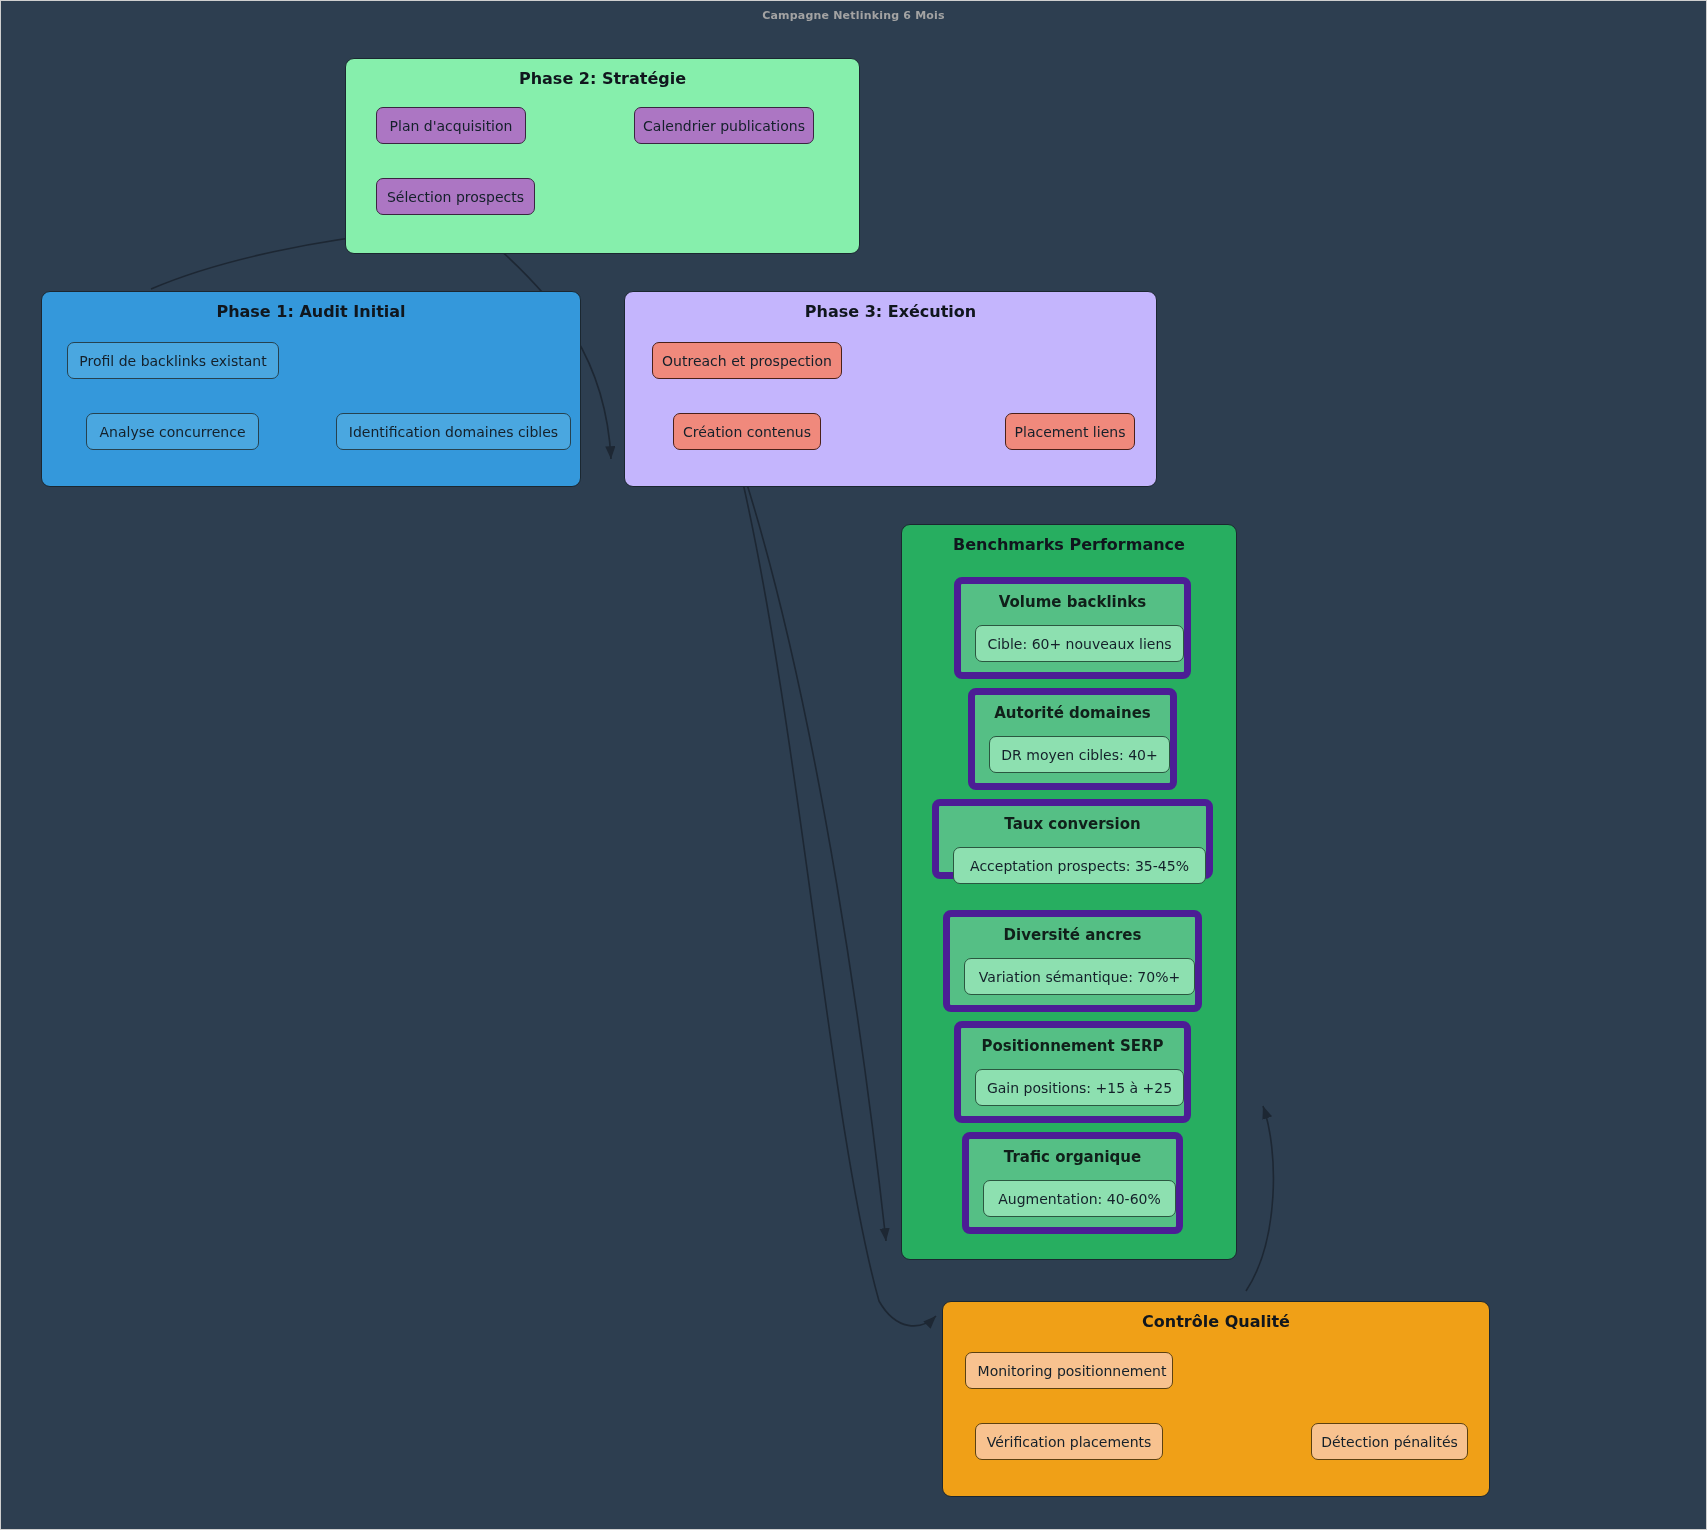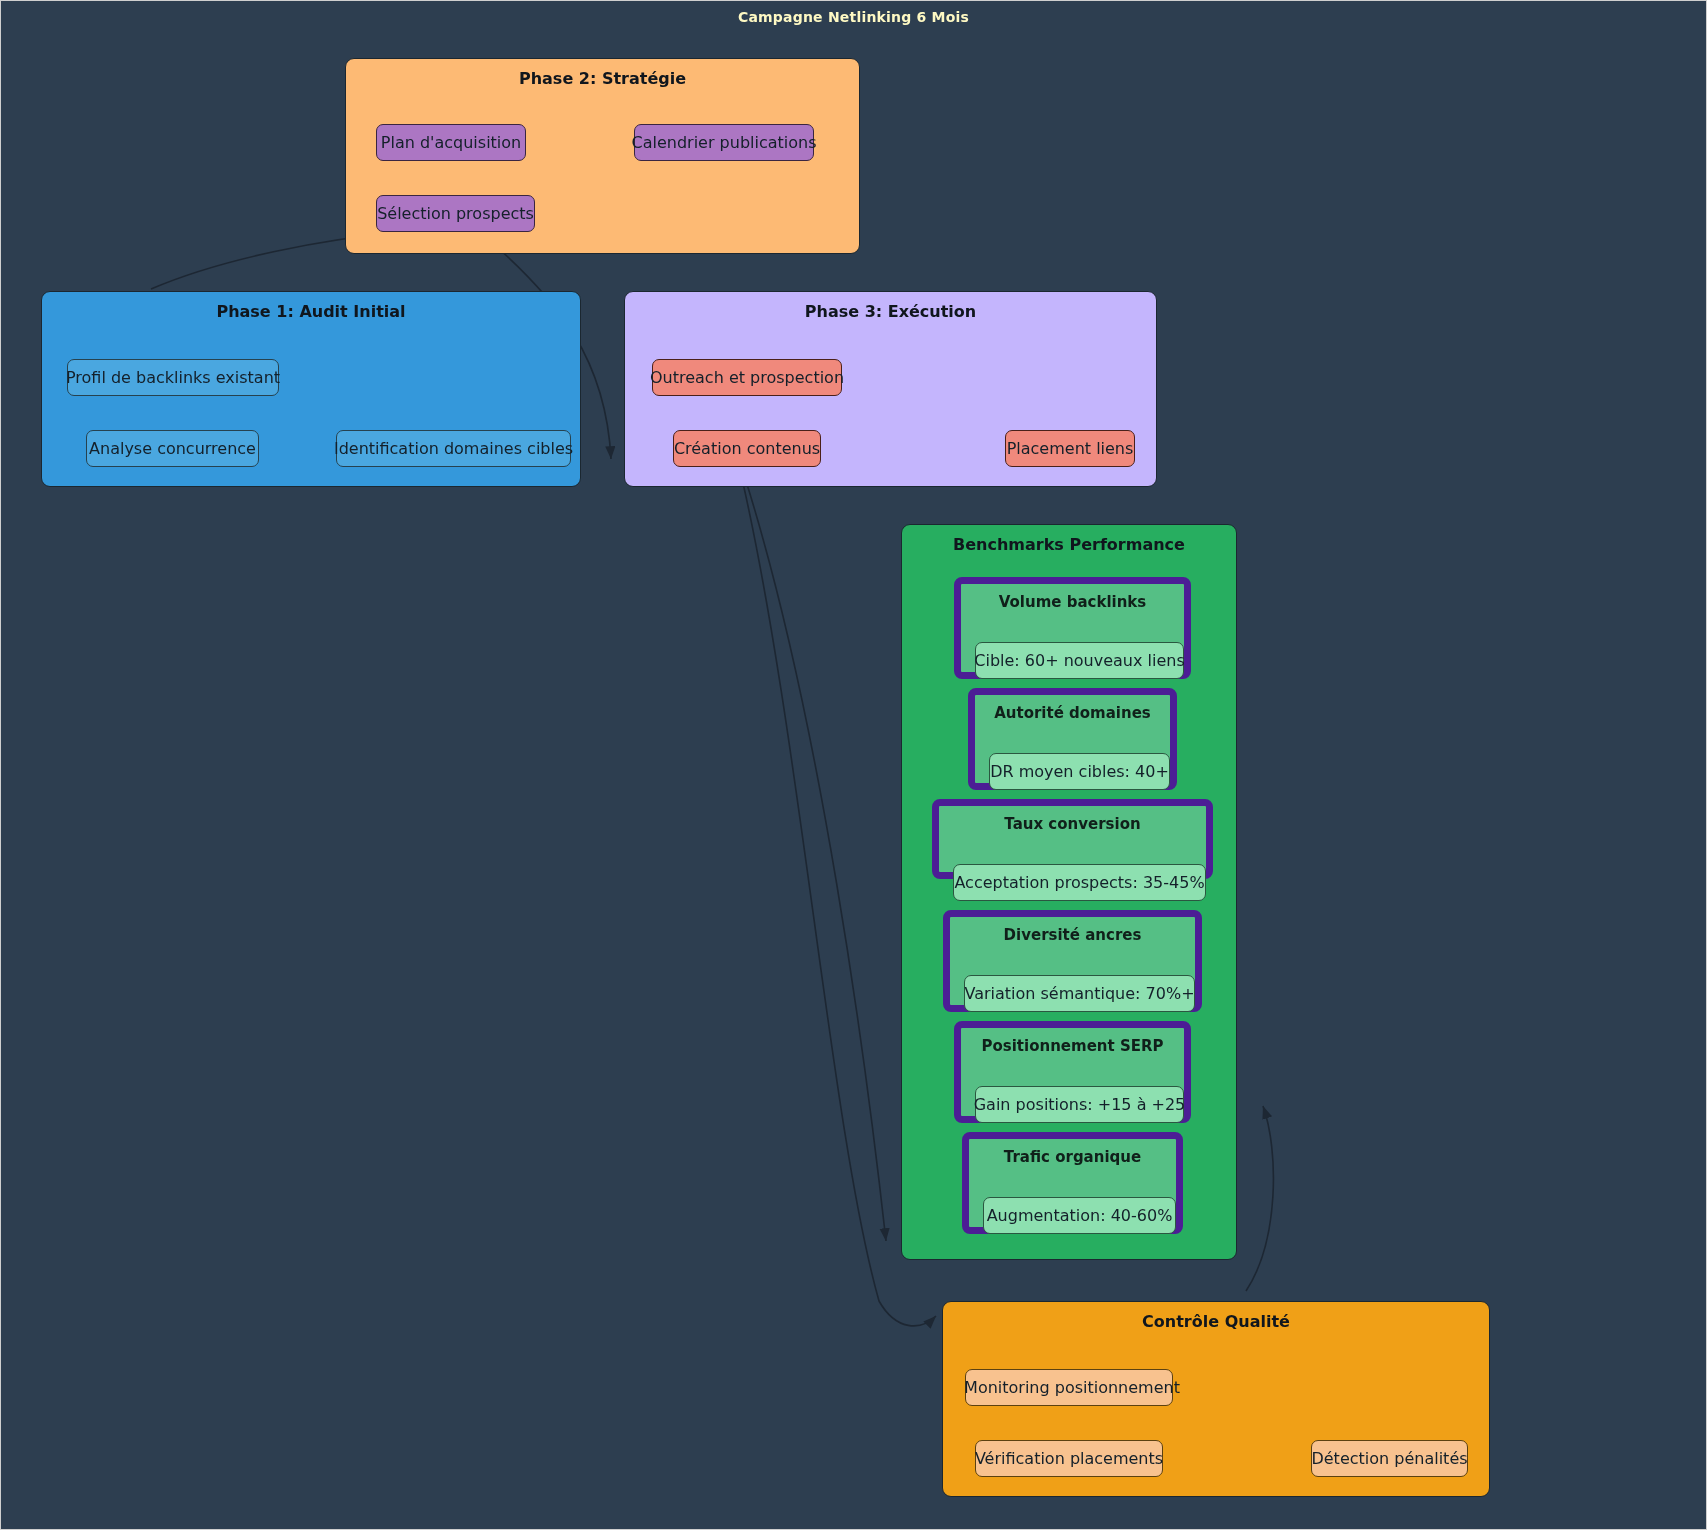--- a/index.html
+++ b/index.html
@@ -28,9 +28,9 @@
     left: 0; top: 8px;
     width: 100%;
     text-align: center;
-    font-size: 14px;
+    font-size: 11px;
     font-weight: bold;
-    color: #fef9c3;
+    color: #a3a3a3;
     letter-spacing: 0.2px;
     z-index: 8;
   }

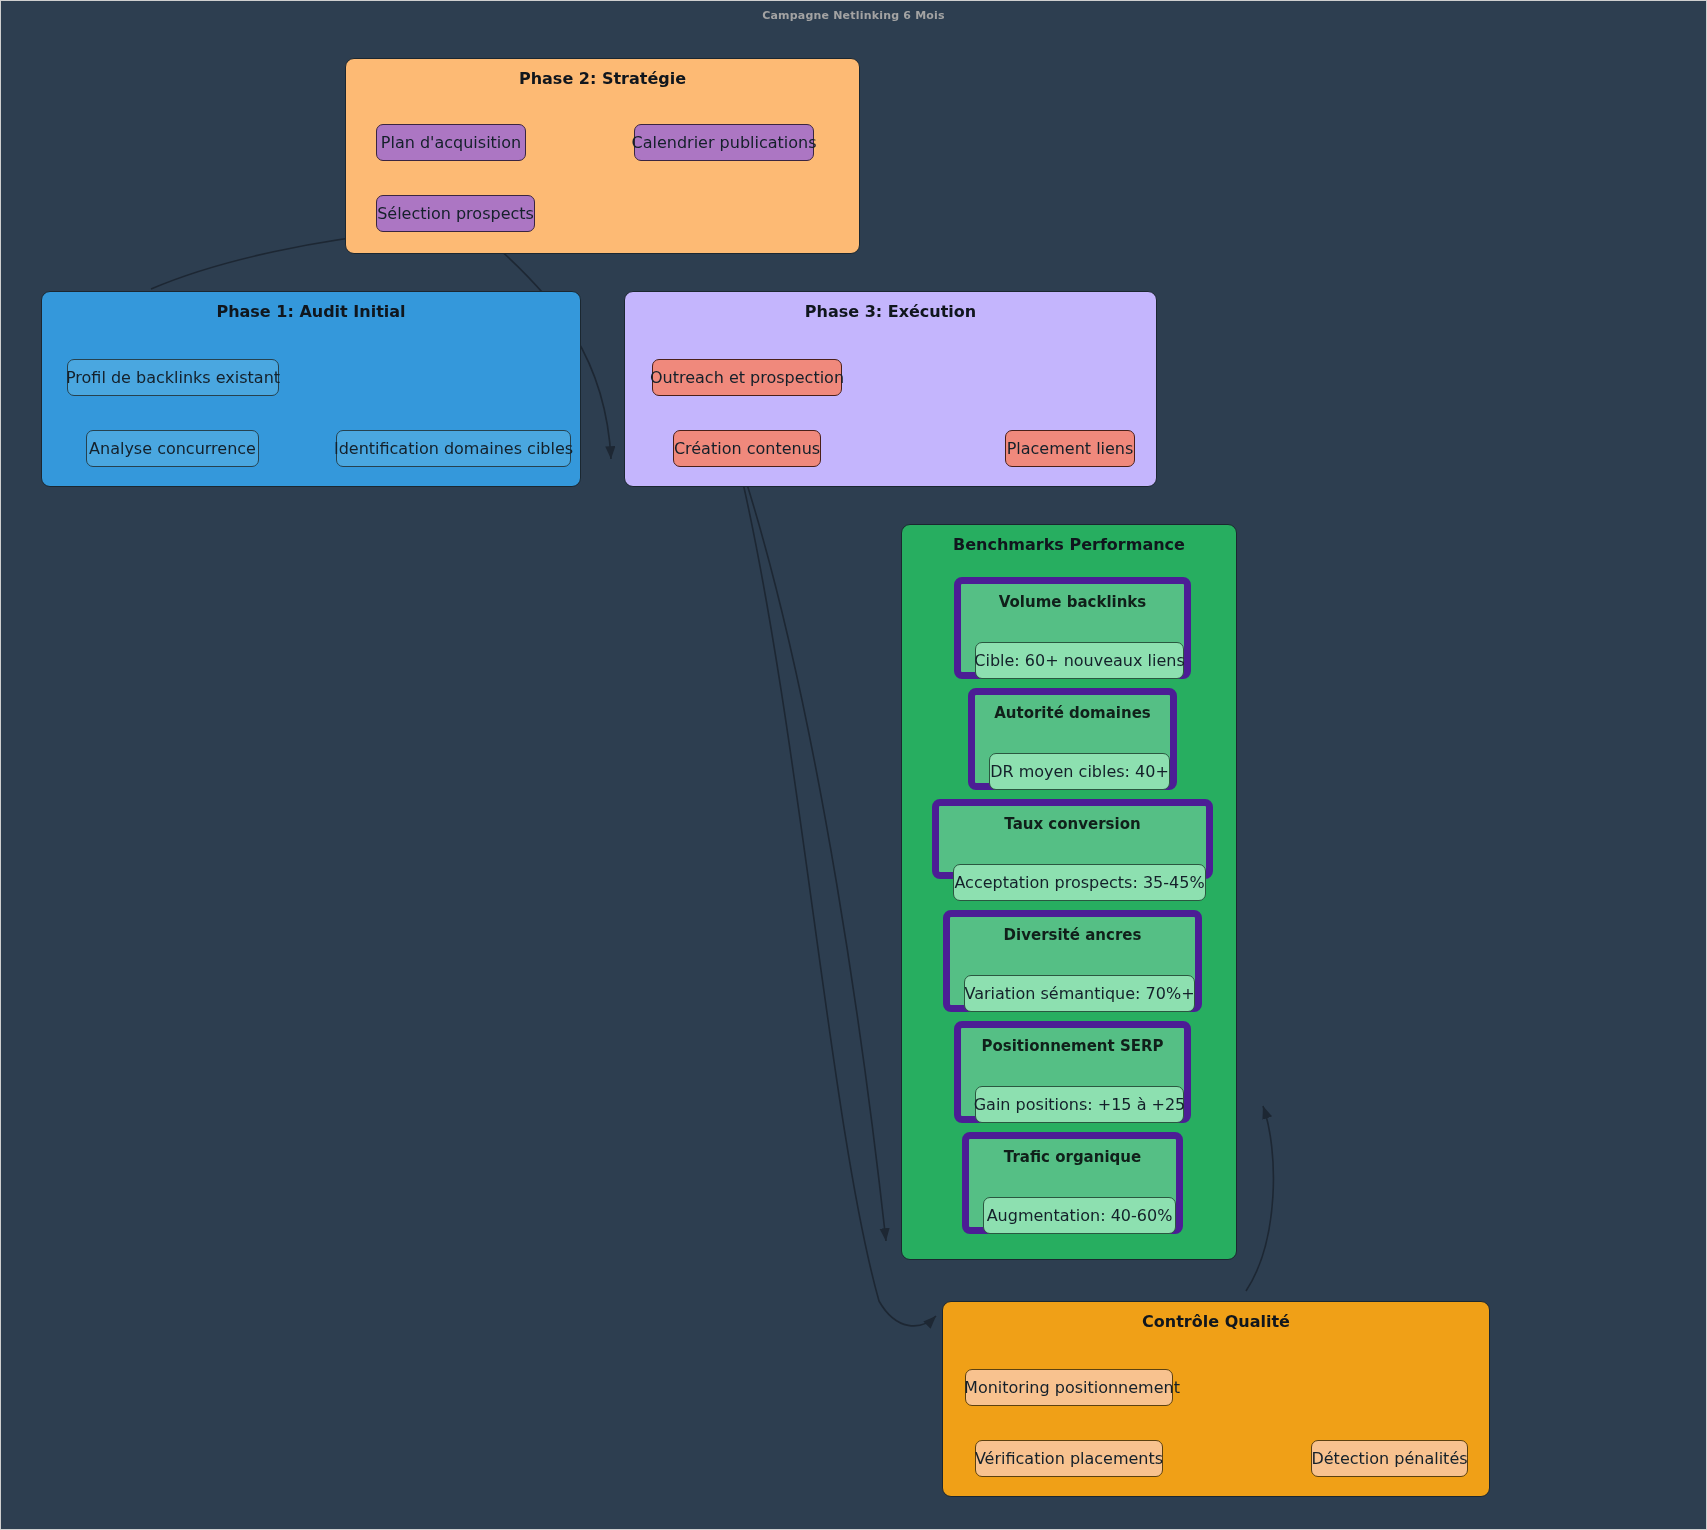--- a/index.html
+++ b/index.html
@@ -67,7 +67,7 @@
   #phase1 { background: #3498db; }
   #phase1 .node { background: #4aa7e0; border-color: #26424f; }
   
-  #phase2 { background: #fdba74; }
+  #phase2 { background: #86efac; }
   #phase2 .node { background: #ac76c3; border-color: #3a2540; }
   
   #phase3 { background: #c4b5fd; }

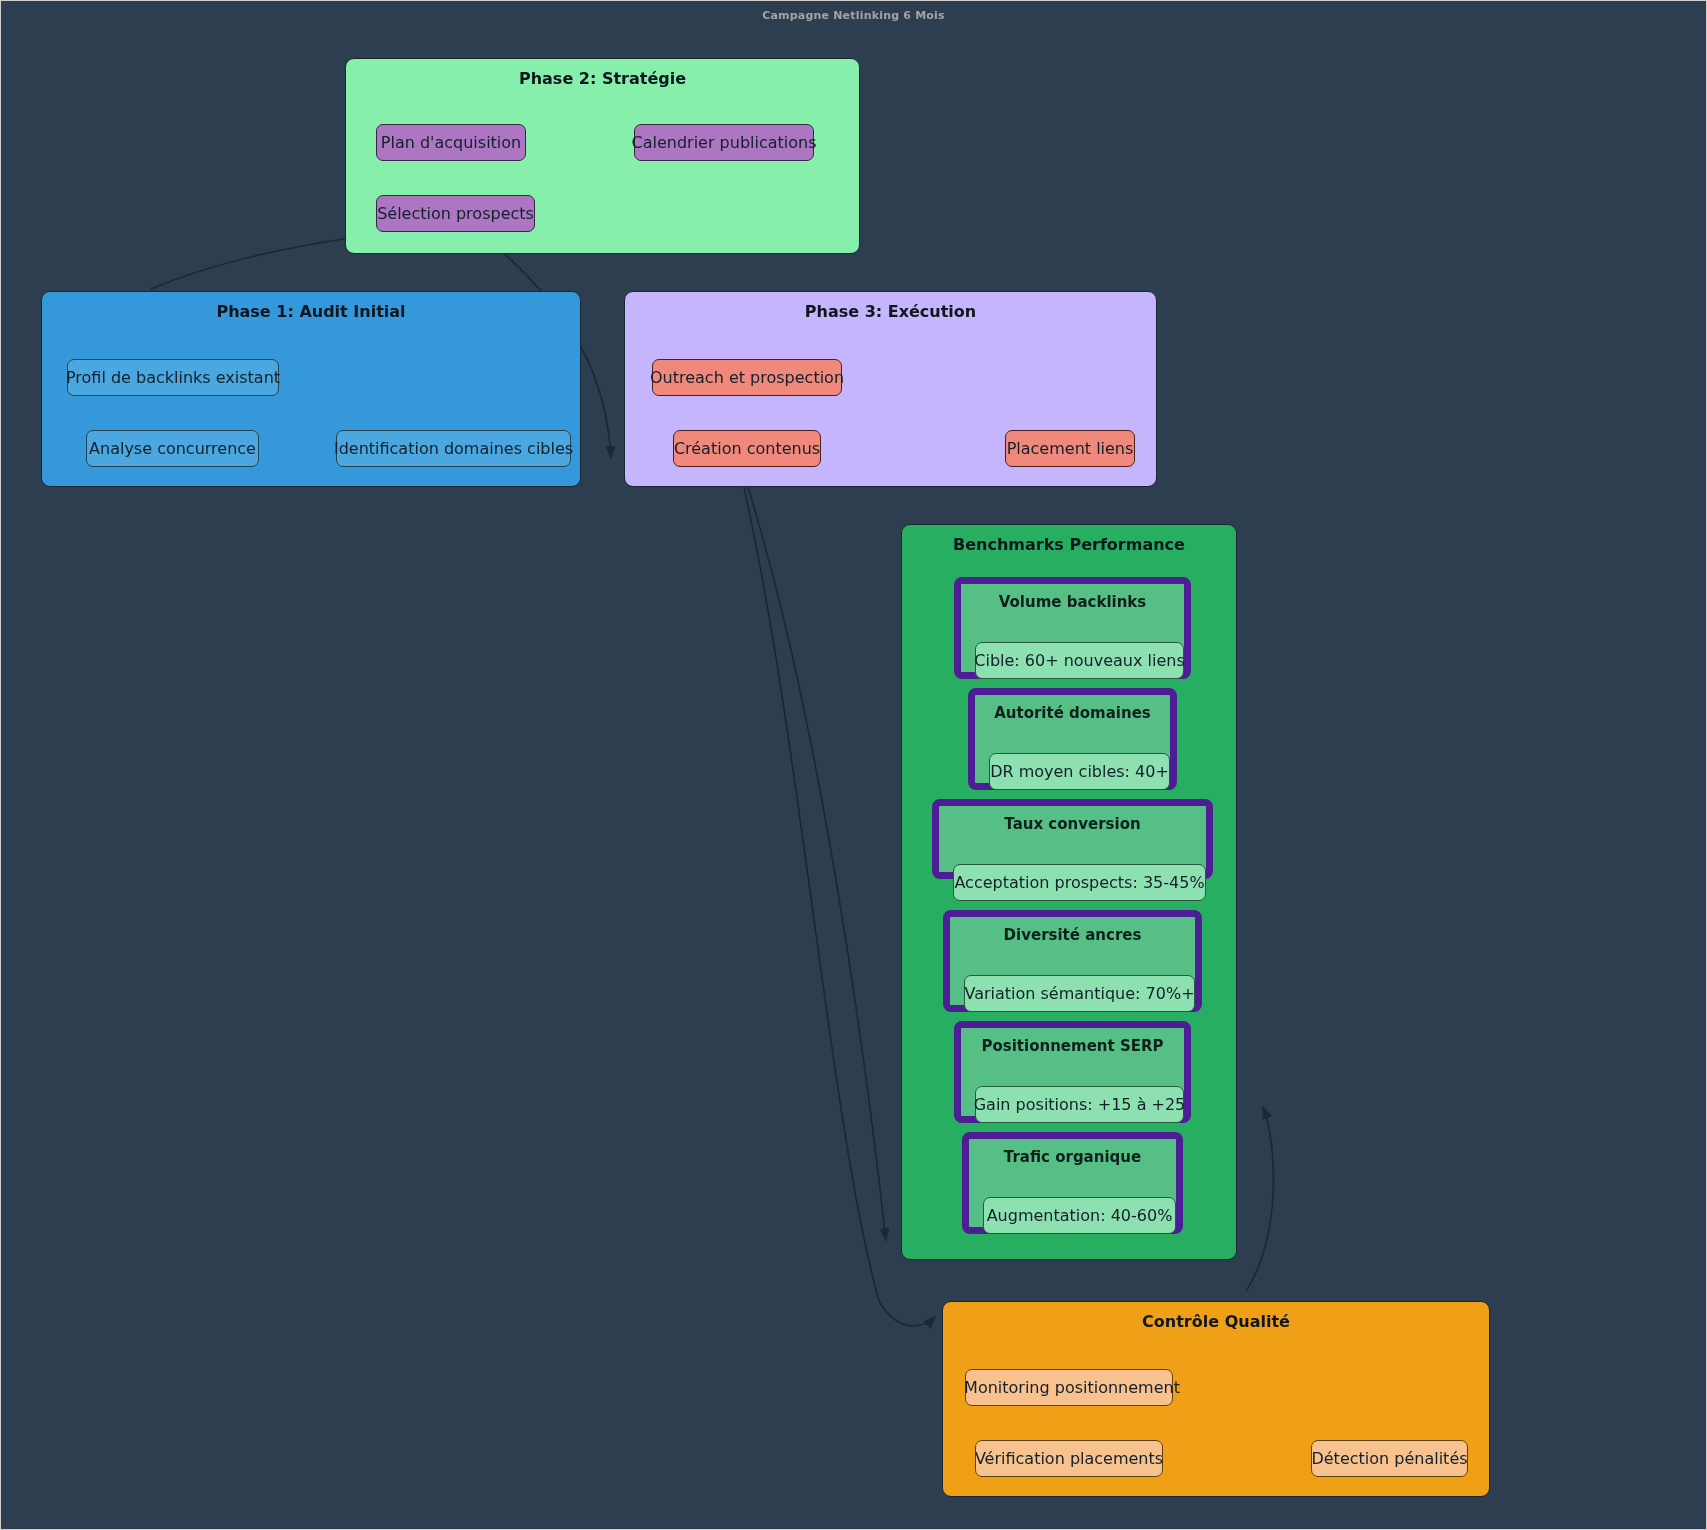--- a/index.html
+++ b/index.html
@@ -56,12 +56,11 @@
     justify-content: center;
     border-radius: 7px;
     border: 1px solid #27323b;
-    font-size: 16px;
+    font-size: 14px;
     color: #14202a;
     white-space: nowrap;
     padding: 0 14px;
     line-height: 1;
-    margin-top: 17px;
   }
   
   #phase1 { background: #3498db; }

